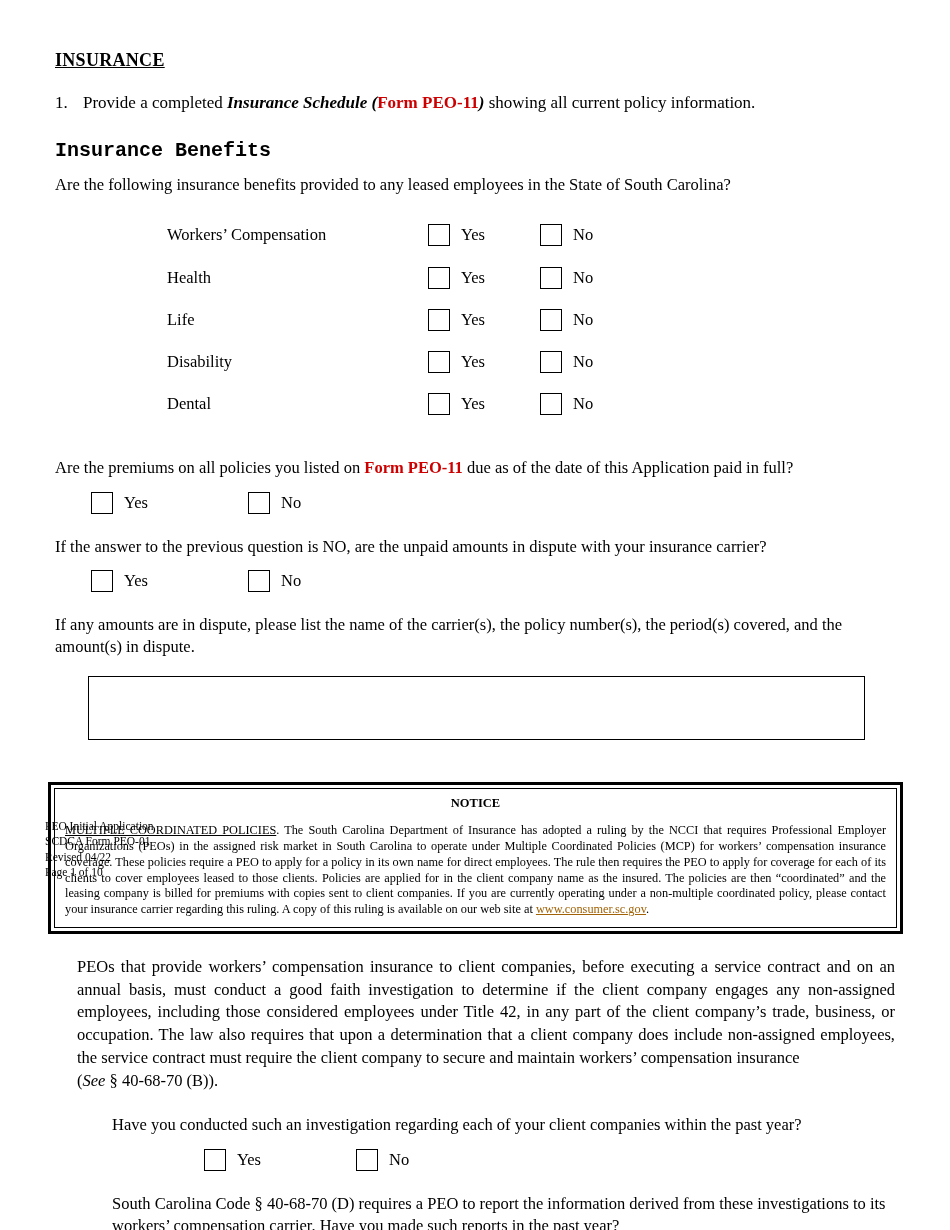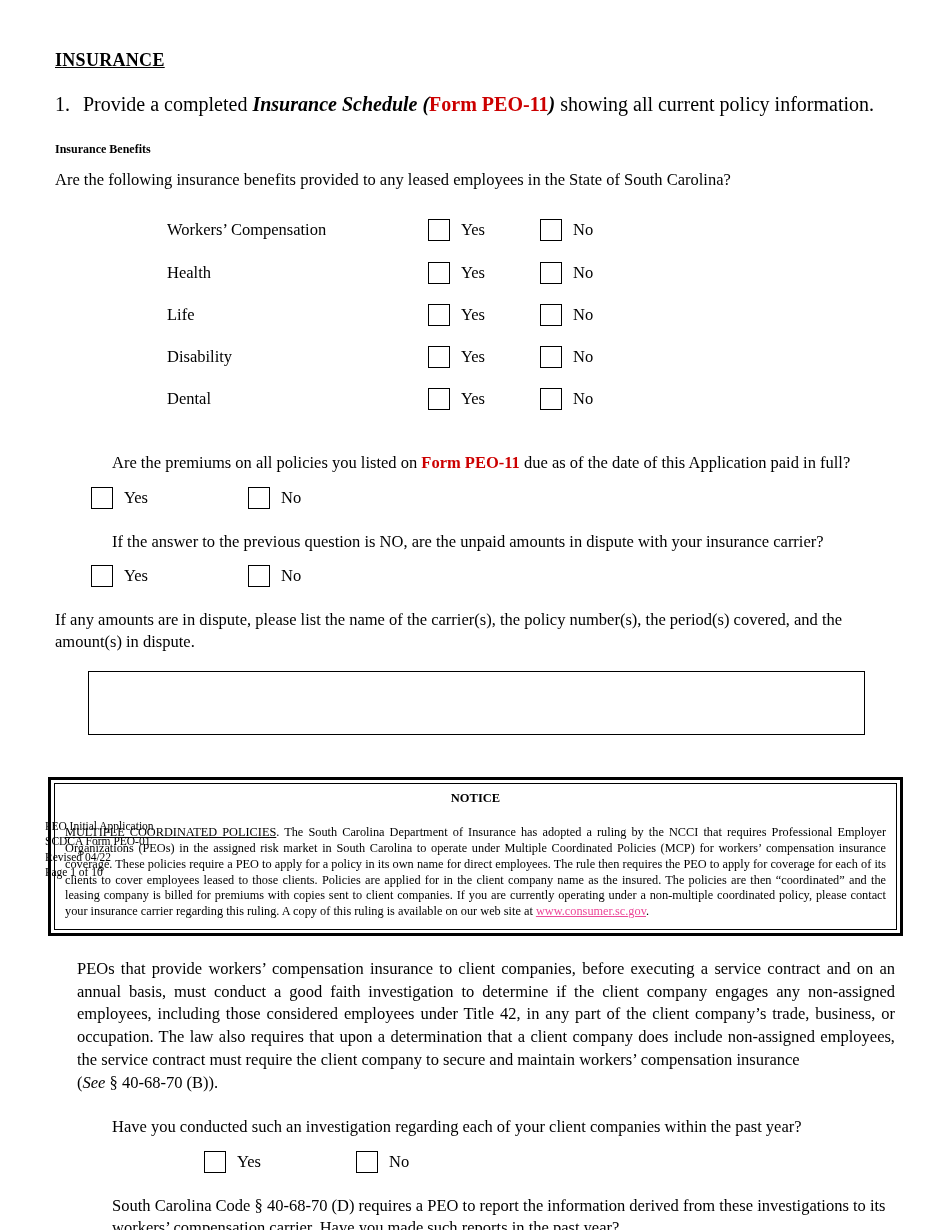--- a/index.html
+++ b/index.html
@@ -37,7 +37,7 @@
     letter-spacing: 0.3px;
   }
   .numbered-line {
-    font-size: 20px;
+    font-size: 17px;
     margin: 0 0 26px 0;
     padding-left: 0;
   }

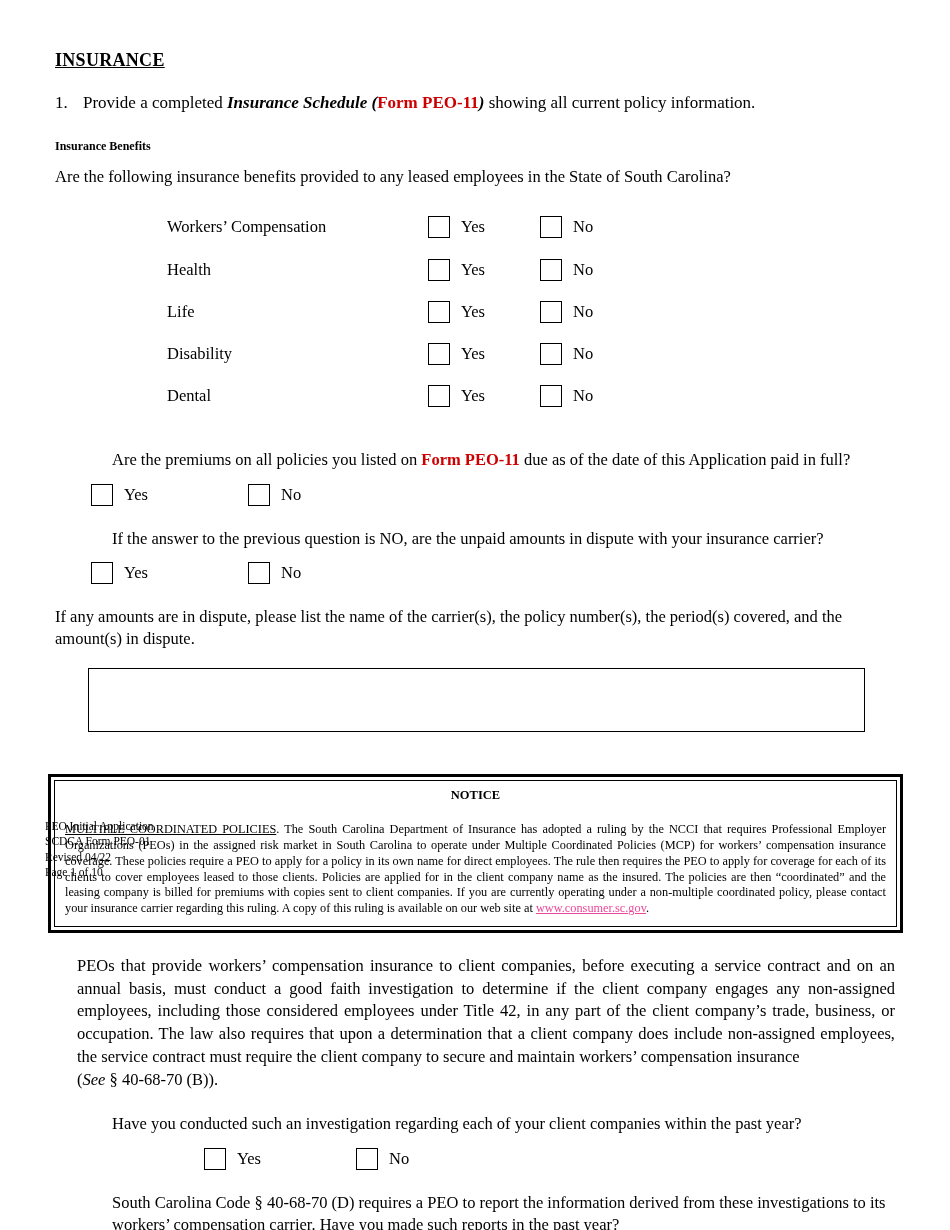--- a/index.html
+++ b/index.html
@@ -54,9 +54,10 @@
     font-weight: bold;
   }
   .sub-head {
-    font-size: 12px;
+    font-size: 20px;
     font-weight: bold;
     margin: 0 0 12px 0;
+    font-family: Liberation Mono, monospace;
   }
   .para {
     font-size: 16.5px;

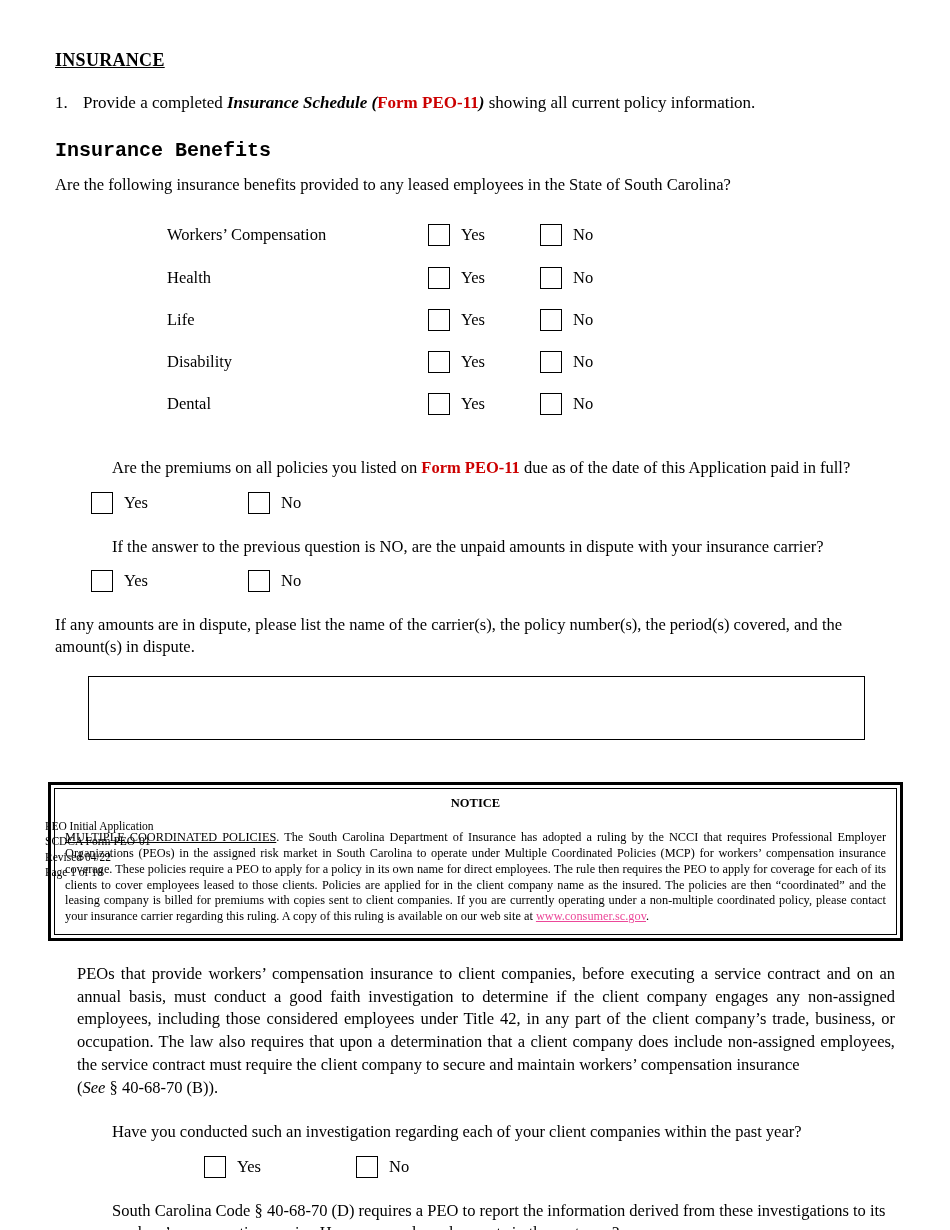--- a/index.html
+++ b/index.html
@@ -101,7 +101,7 @@
   .col-yes { width: 112px; }
   .col-no  { width: 120px; }
 
-  .indent-1 { margin-left: 57px; }
+  .indent-1 { }
 
   .q-text {
     font-size: 16.5px;

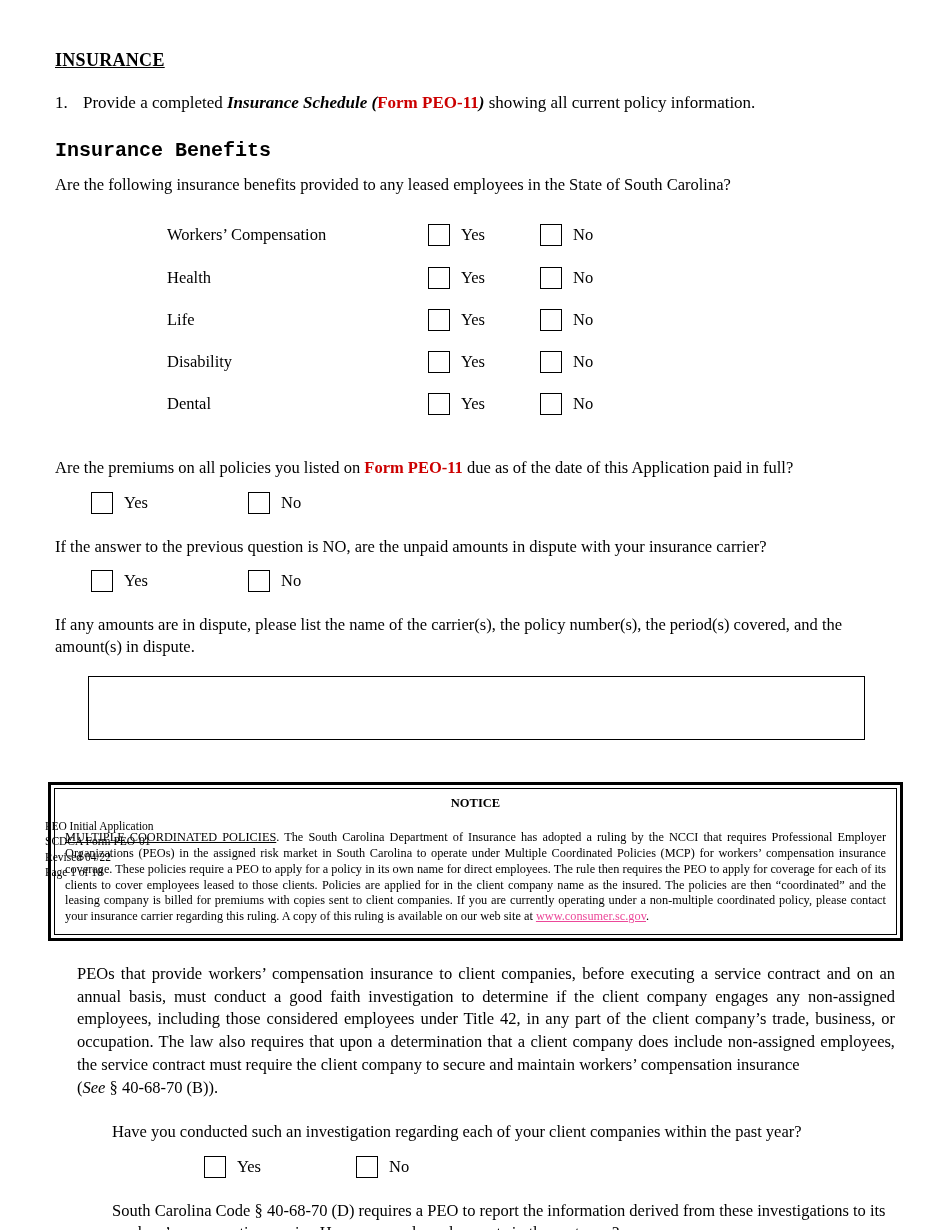--- a/index.html
+++ b/index.html
@@ -139,7 +139,7 @@
     text-align: center;
     font-size: 12.5px;
     font-weight: bold;
-    margin-bottom: 19px;
+    margin-bottom: 12px;
   }
   .notice-body {
     font-size: 12.3px;

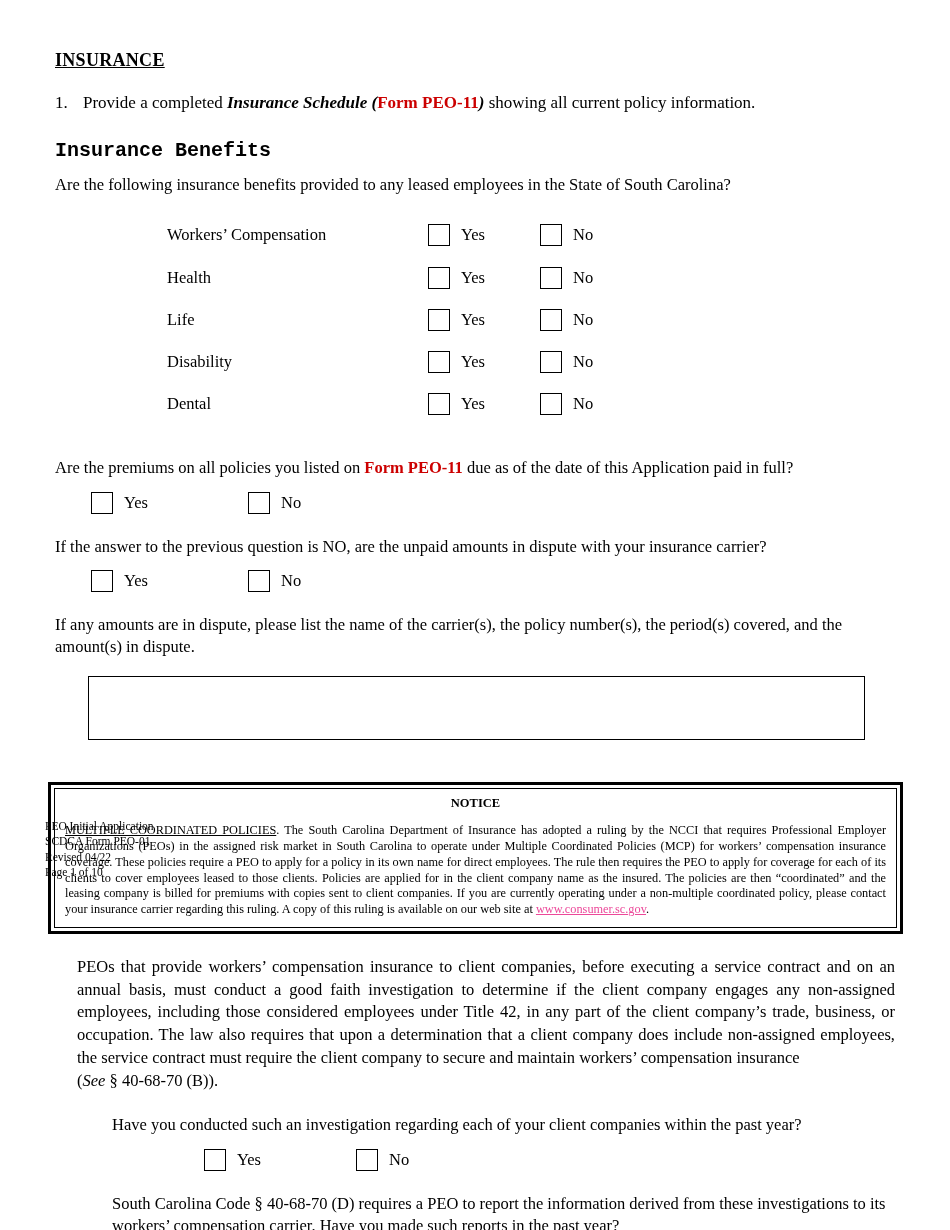--- a/index.html
+++ b/index.html
@@ -151,7 +151,7 @@
     text-decoration: underline;
   }
   .notice-body a.weblink {
-    color: #ec4899;
+    color: #a16207;
     text-decoration: underline;
   }
   .justify-para {

